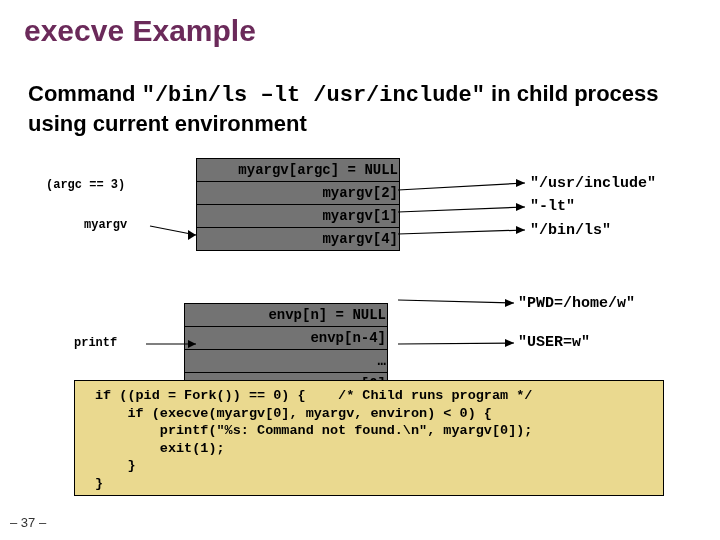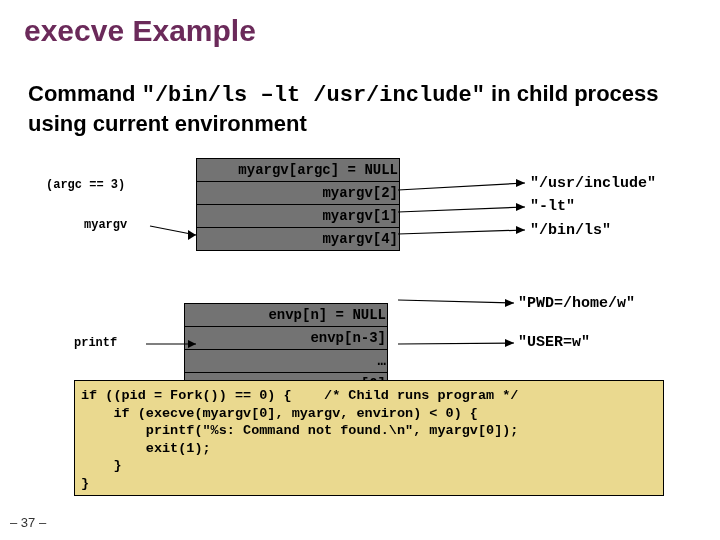--- a/index.html
+++ b/index.html
@@ -167,7 +167,7 @@
         <td>envp[n] = NULL</td>
       </tr>
   <tr>
-        <td>envp[n-3]</td>
+        <td>envp[n-4]</td>
       </tr>
   <tr>
         <td>…</td>

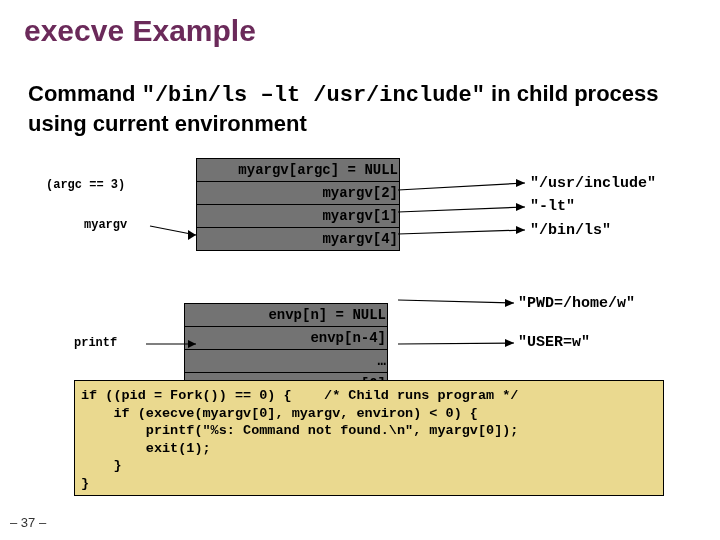--- a/index.html
+++ b/index.html
@@ -108,7 +108,7 @@
     background: #ead98f;
     border: 1px solid #000;
     box-sizing: border-box;
-    padding: 6px 6px;
+    padding: 6px 20px;
     font-family: "Courier New", Courier, monospace;
     font-weight: bold;
     font-size: 13.5px;

